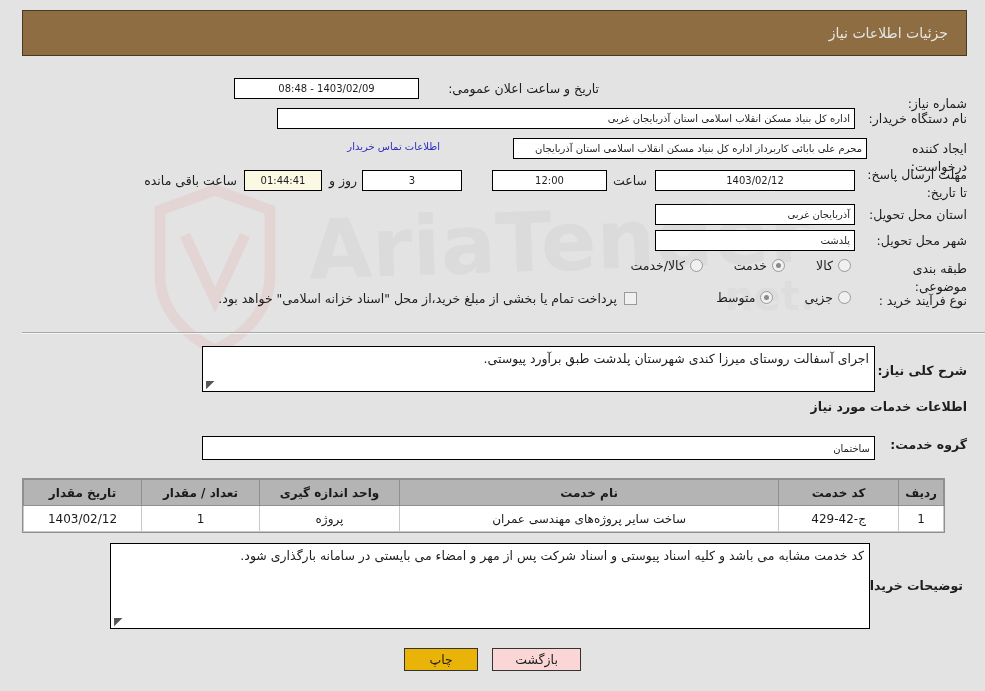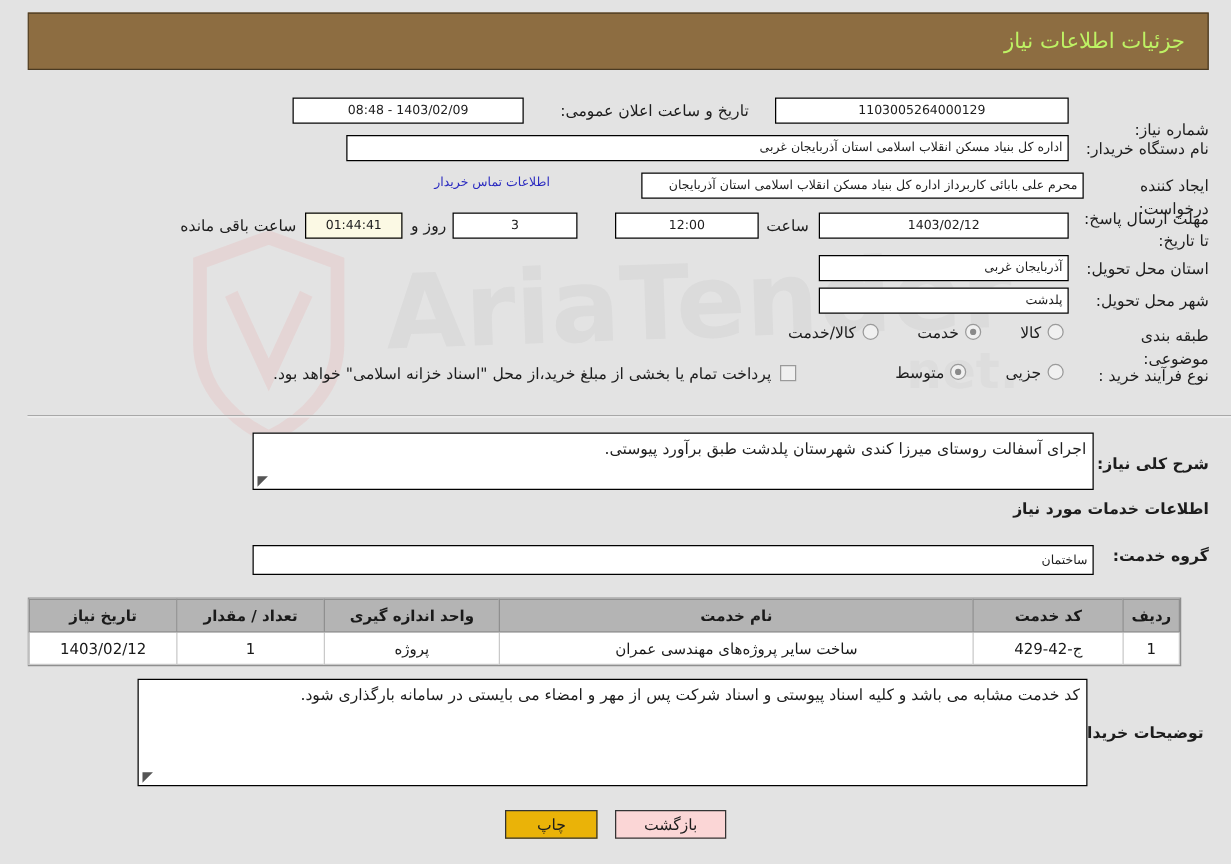--- a/index.html
+++ b/index.html
@@ -46,8 +46,8 @@
     padding: 0 18px;
   }
   .hdr-title {
-    color: #bef264;
-    font-size: 17px;
+    color: #e5e5e5;
+    font-size: 14px;
   }
 
   

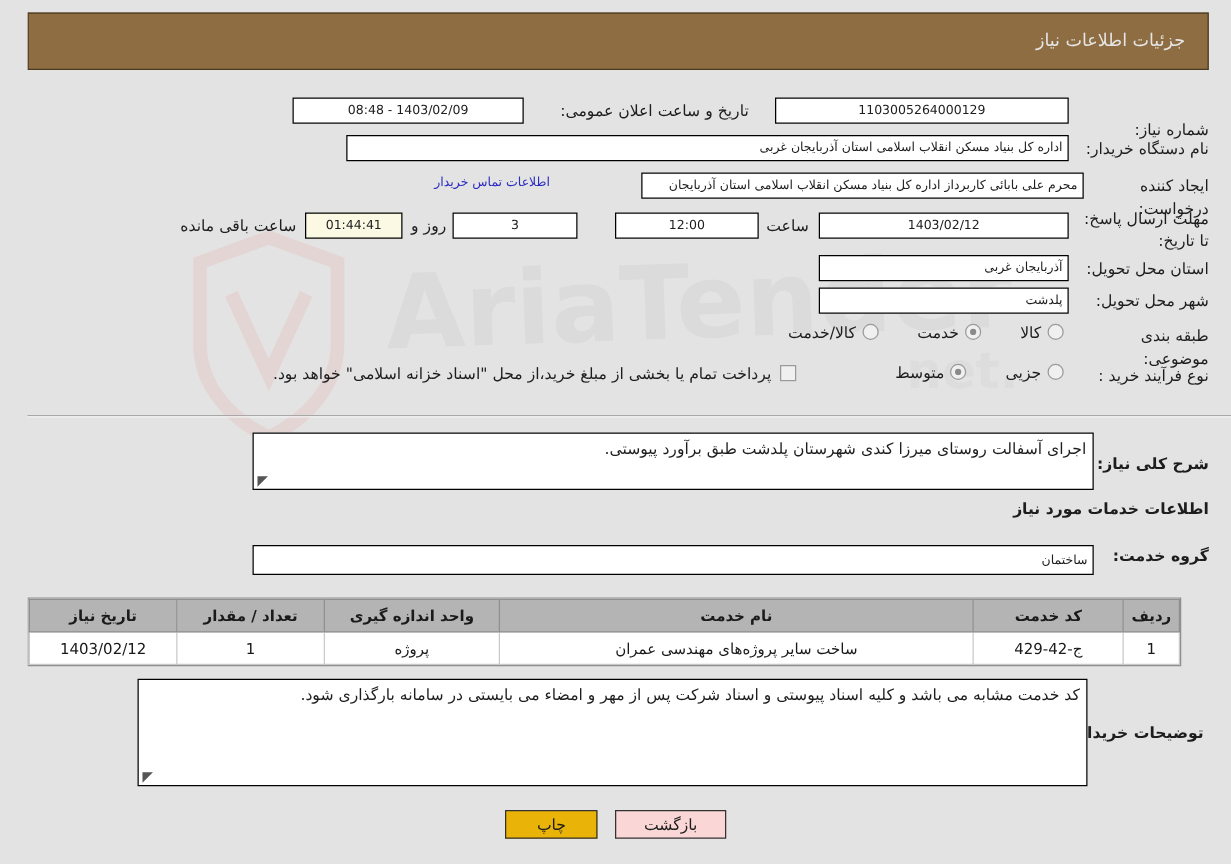--- a/index.html
+++ b/index.html
@@ -262,7 +262,6 @@
     <div class="row" style="top:14px; right:0;">
       <span class="lbl" style="width:110px; display:inline-block;margin-top:15px;">شماره نیاز:</span>
     </div>
-    <div class="fld center" style="position:absolute; top:12px; right:112px; width:235px;">1103005264000129</div>
 
     <div class="row" style="top:14px; right:368px;">
       <span class="lbl">تاریخ و ساعت اعلان عمومی:</span>

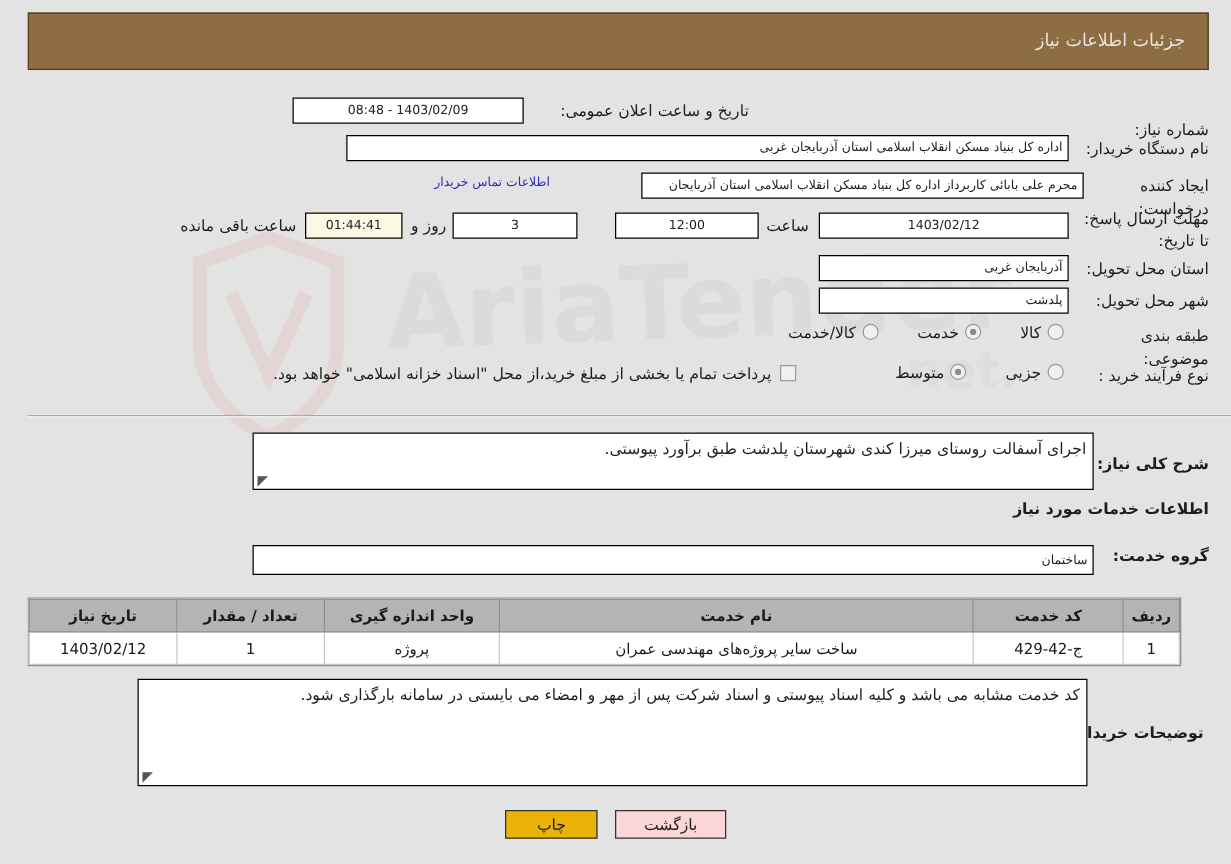--- a/index.html
+++ b/index.html
@@ -373,7 +373,7 @@
           <th>نام خدمت</th>
           <th style="width:140px;">واحد اندازه گیری</th>
           <th style="width:118px;">تعداد / مقدار</th>
-          <th style="width:118px;">تاریخ نیاز</th>
+          <th style="width:118px;">تاریخ مقدار</th>
         </tr>
       </thead>
       <tbody>

